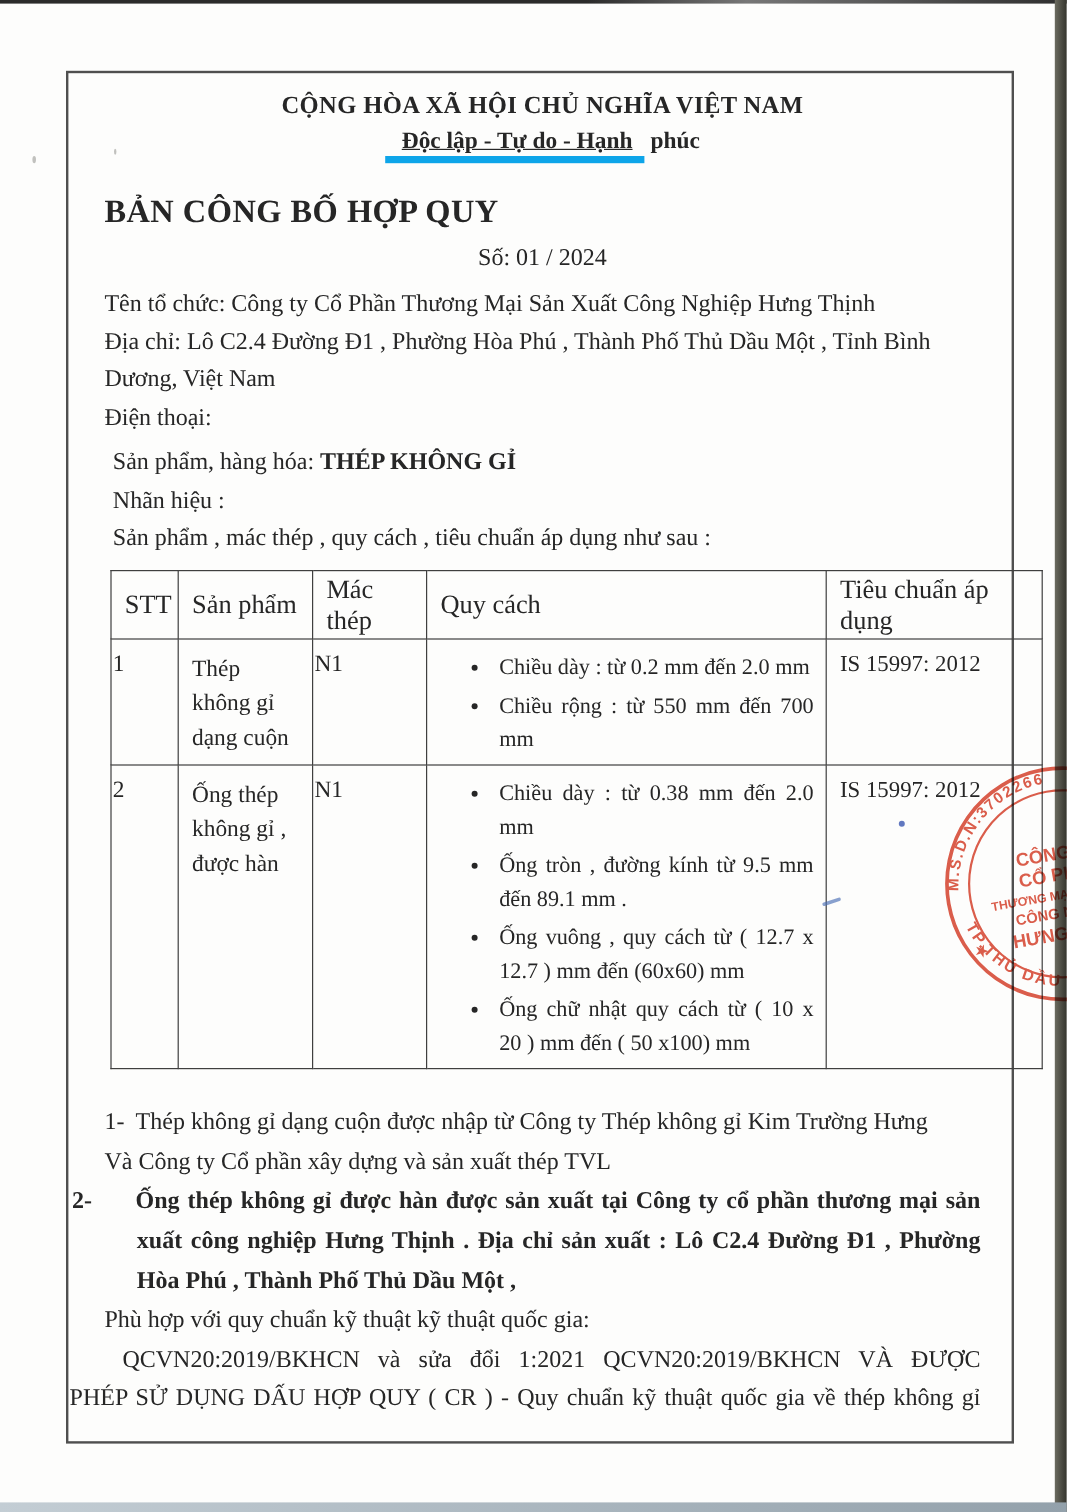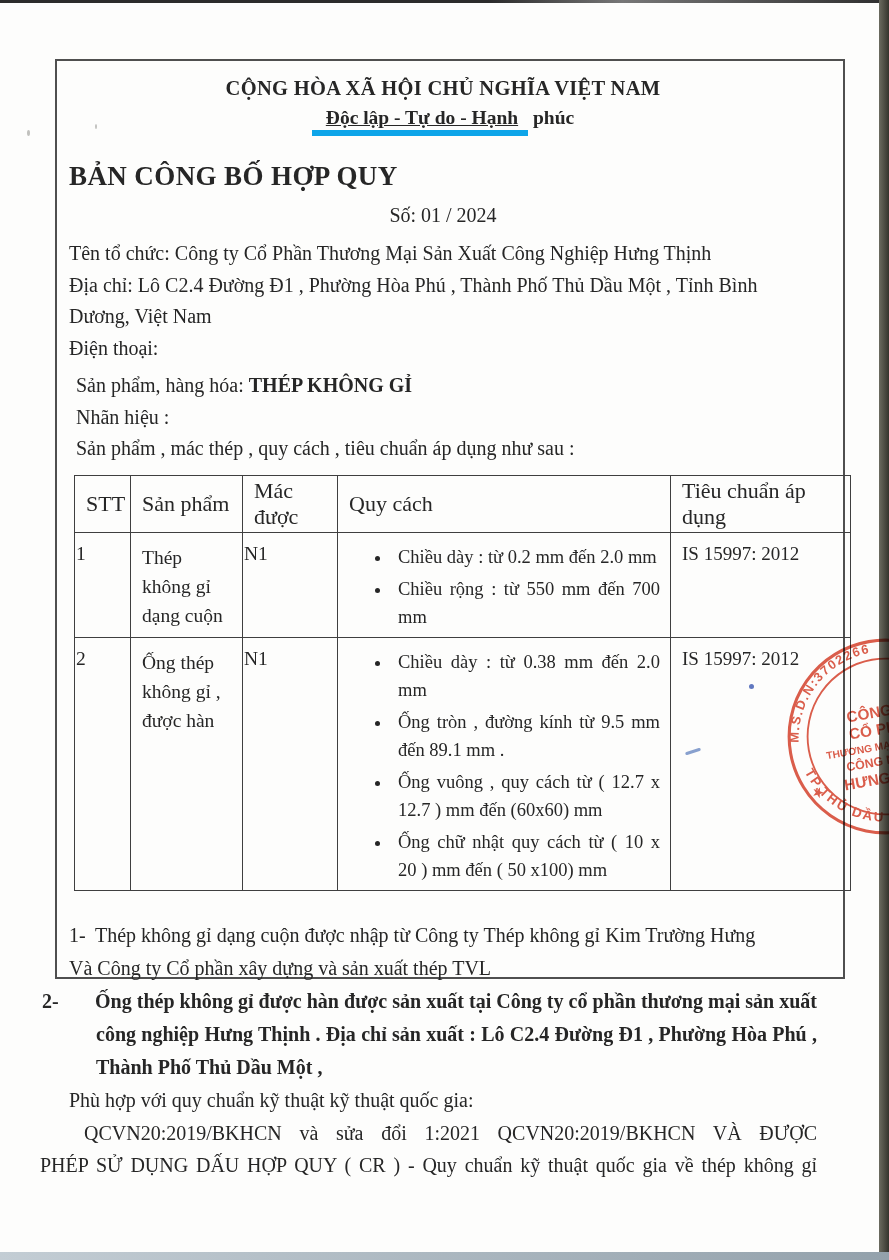--- a/index.html
+++ b/index.html
@@ -18,9 +18,9 @@
   .speck{position:absolute;background:#9a9a95;border-radius:50%;opacity:.6;}
 
   .frame{
-    position:absolute;left:55px;top:59px;width:790px;height:920px;
+    position:absolute;left:55px;top:59px;width:790px;height:1144px;
     border:2px solid #4f4f4f;box-sizing:border-box;
-    padding:12px 26px 0 12px;
+    padding:12px 26px 0 30px;
     background:transparent;
   }
   .nat-h1{font-size:20.5px;font-weight:bold;text-align:center;line-height:30px;letter-spacing:.3px;}

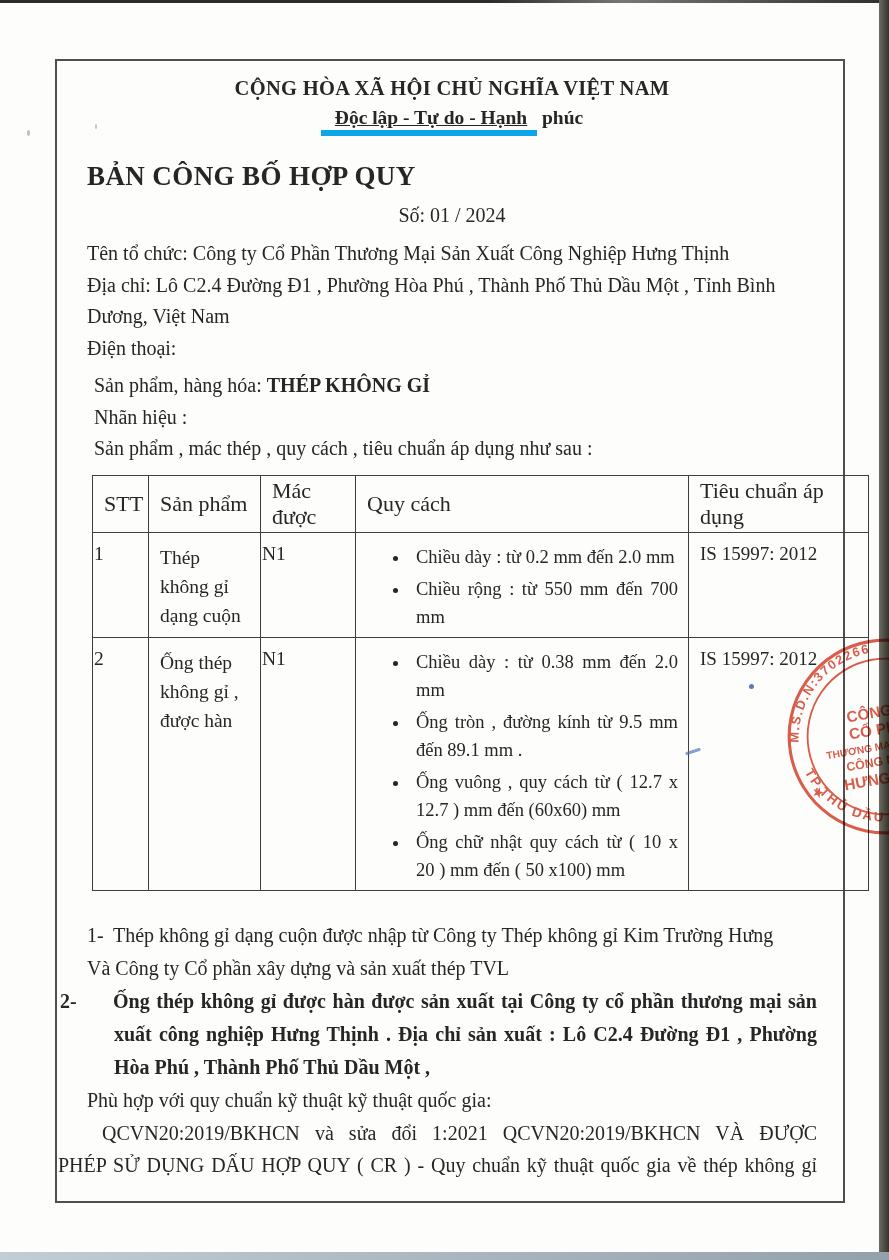--- a/index.html
+++ b/index.html
@@ -100,7 +100,7 @@
       <tr>
         <th class="c-stt">STT</th>
         <th>Sản phẩm</th>
-        <th>Mác được</th>
+        <th>Mác thép</th>
         <th>Quy cách</th>
         <th>Tiêu chuẩn áp dụng</th>
       </tr>

